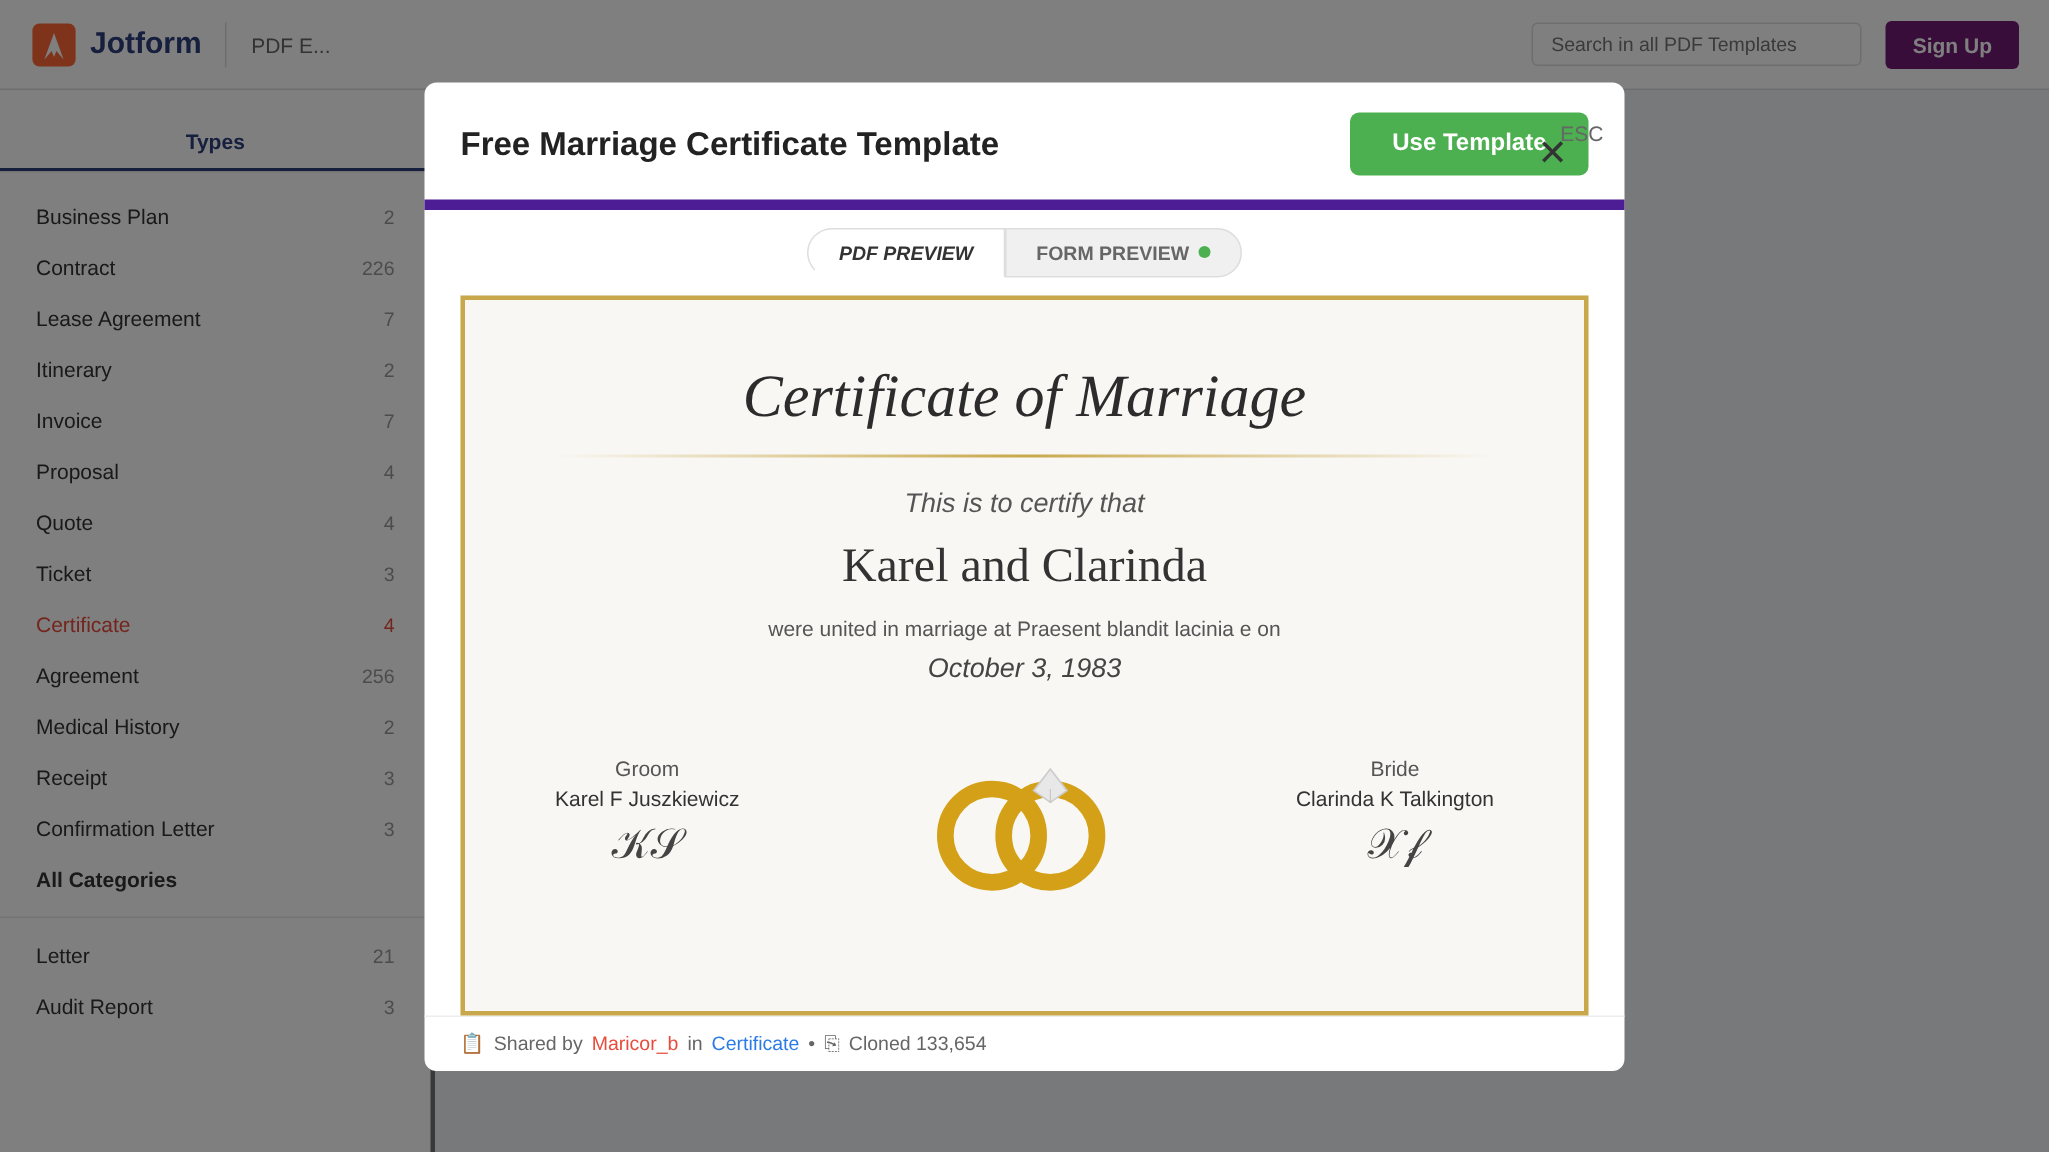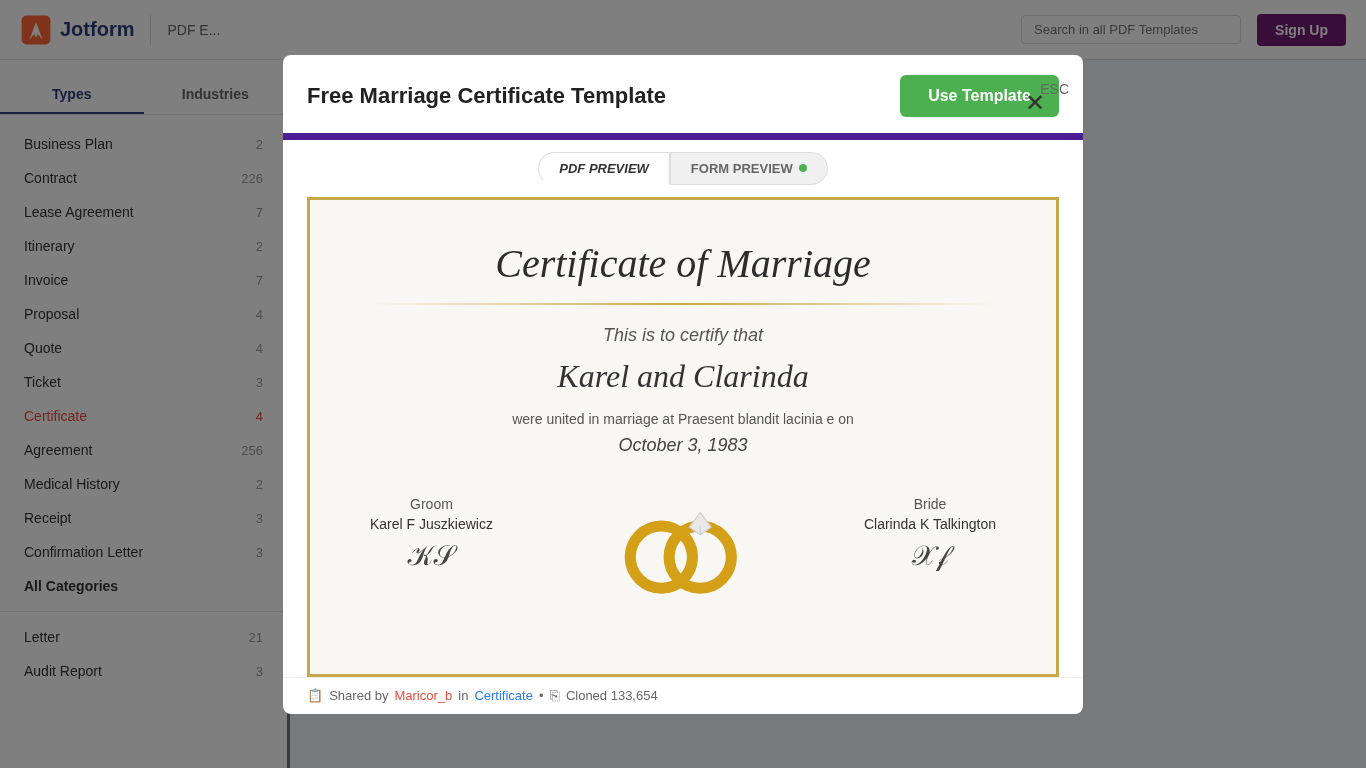--- a/index.html
+++ b/index.html
@@ -100,7 +100,6 @@
   <div class="sidebar">
     <div class="sidebar-tabs">
       <div class="sidebar-tab active">Types</div>
-      <div class="sidebar-tab">Industries</div>
     </div>
 
     <div class="sidebar-item">

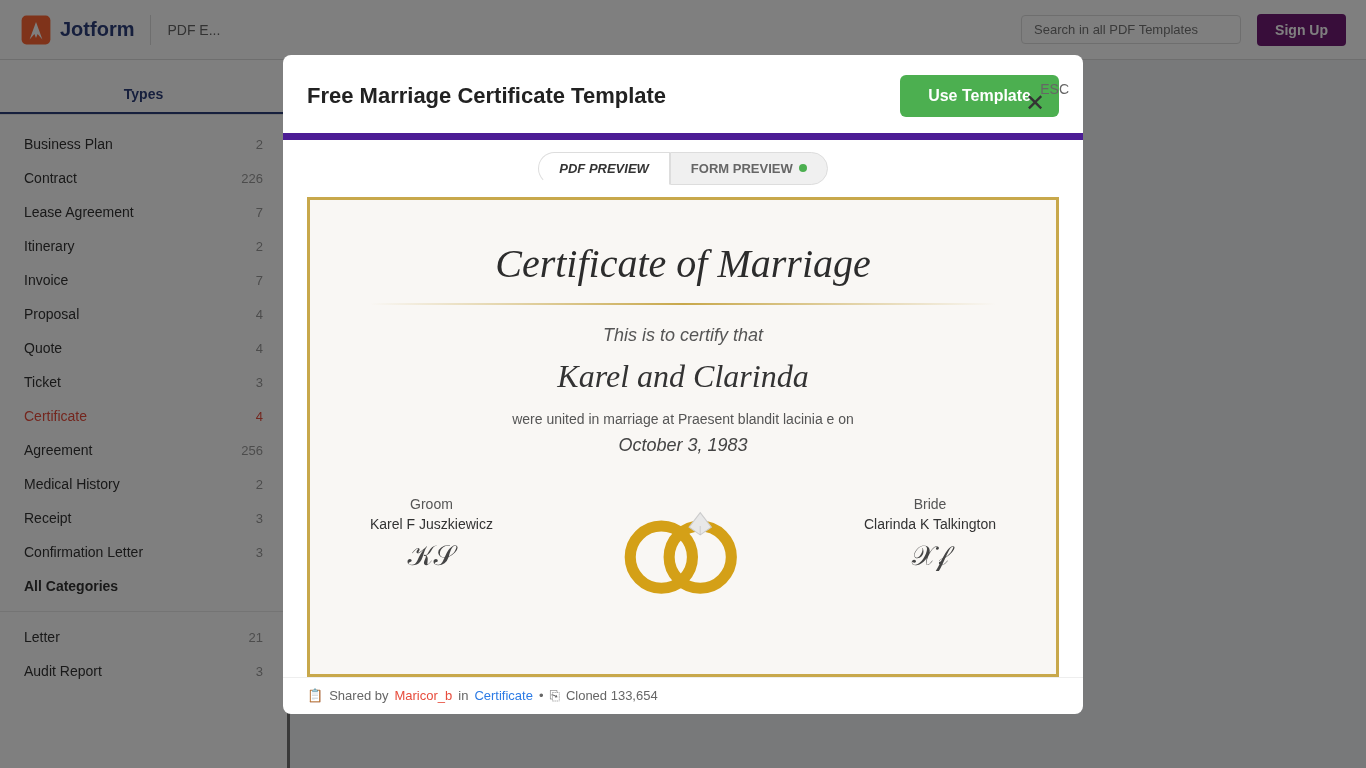--- a/index.html
+++ b/index.html
@@ -57,7 +57,7 @@
     .cert-title { font-family: 'Palatino Linotype', 'Book Antiqua', Palatino, serif; font-style: italic; font-size: 40px; color: #2c2c2c; margin-bottom: 16px; text-align: center; }
     .cert-divider { width: 100%; height: 2px; background: linear-gradient(to right, transparent, #c8a84b, transparent); margin-bottom: 20px; }
     .cert-certify { font-size: 18px; color: #555; margin-bottom: 12px; font-style: italic; }
-    .cert-names { font-family: 'Palatino Linotype', serif; font-style: italic; font-size: 32px; color: #333; margin-bottom: 16px; }
+    .cert-names { font-family: 'Palatino Linotype', serif; font-size: 32px; color: #333; margin-bottom: 16px; }
     .cert-text { font-size: 14px; color: #555; margin-bottom: 8px; }
     .cert-date { font-style: italic; font-size: 18px; color: #444; margin-bottom: 30px; }
     .cert-parties { display: flex; width: 100%; justify-content: space-between; align-items: flex-start; margin-top: 10px; }

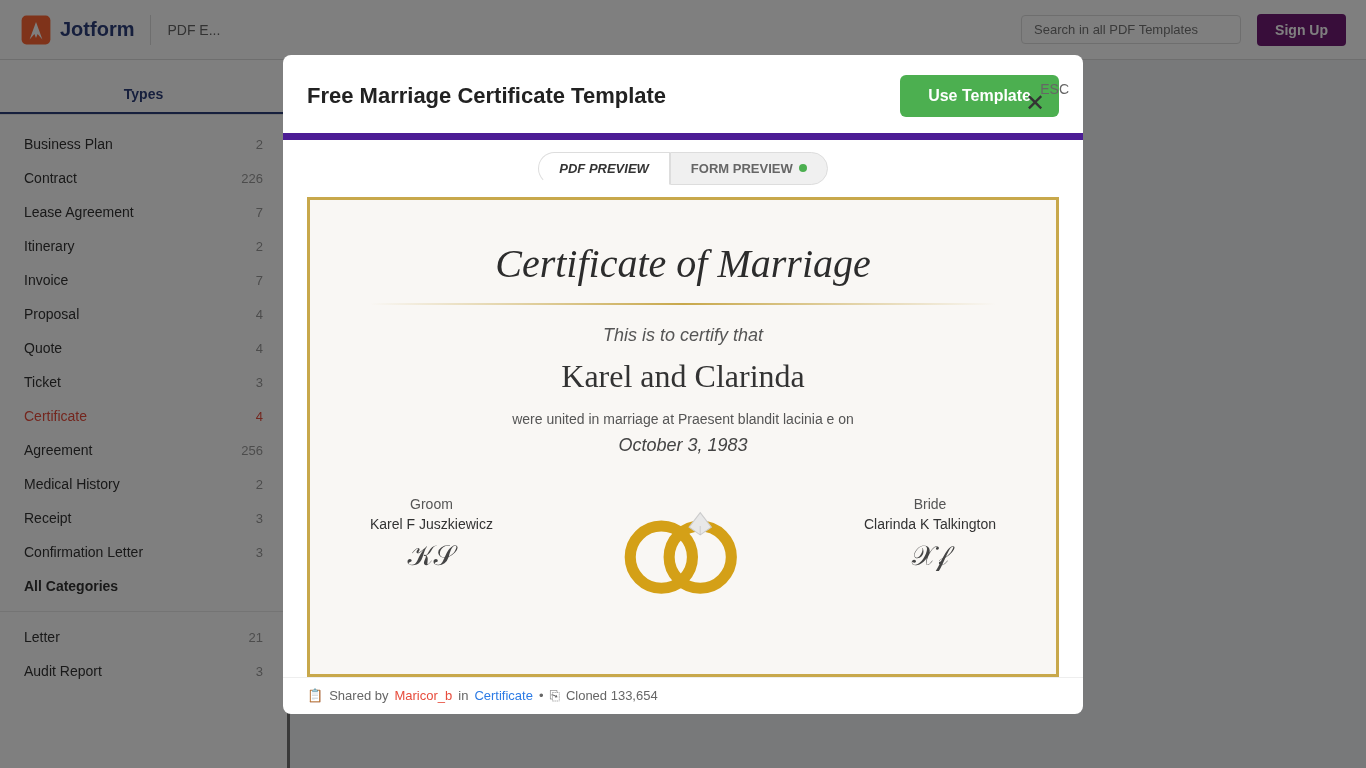--- a/index.html
+++ b/index.html
@@ -60,7 +60,7 @@
     .cert-names { font-family: 'Palatino Linotype', serif; font-size: 32px; color: #333; margin-bottom: 16px; }
     .cert-text { font-size: 14px; color: #555; margin-bottom: 8px; }
     .cert-date { font-style: italic; font-size: 18px; color: #444; margin-bottom: 30px; }
-    .cert-parties { display: flex; width: 100%; justify-content: space-between; align-items: flex-start; margin-top: 10px; }
+    .cert-parties { display: flex; width: 100%; justify-content: space-between; align-items: center; margin-top: 10px; }
     .cert-party { text-align: center; }
     .cert-party-role { font-size: 14px; color: #555; margin-bottom: 4px; }
     .cert-party-name { font-size: 14px; color: #333; font-weight: 500; }

